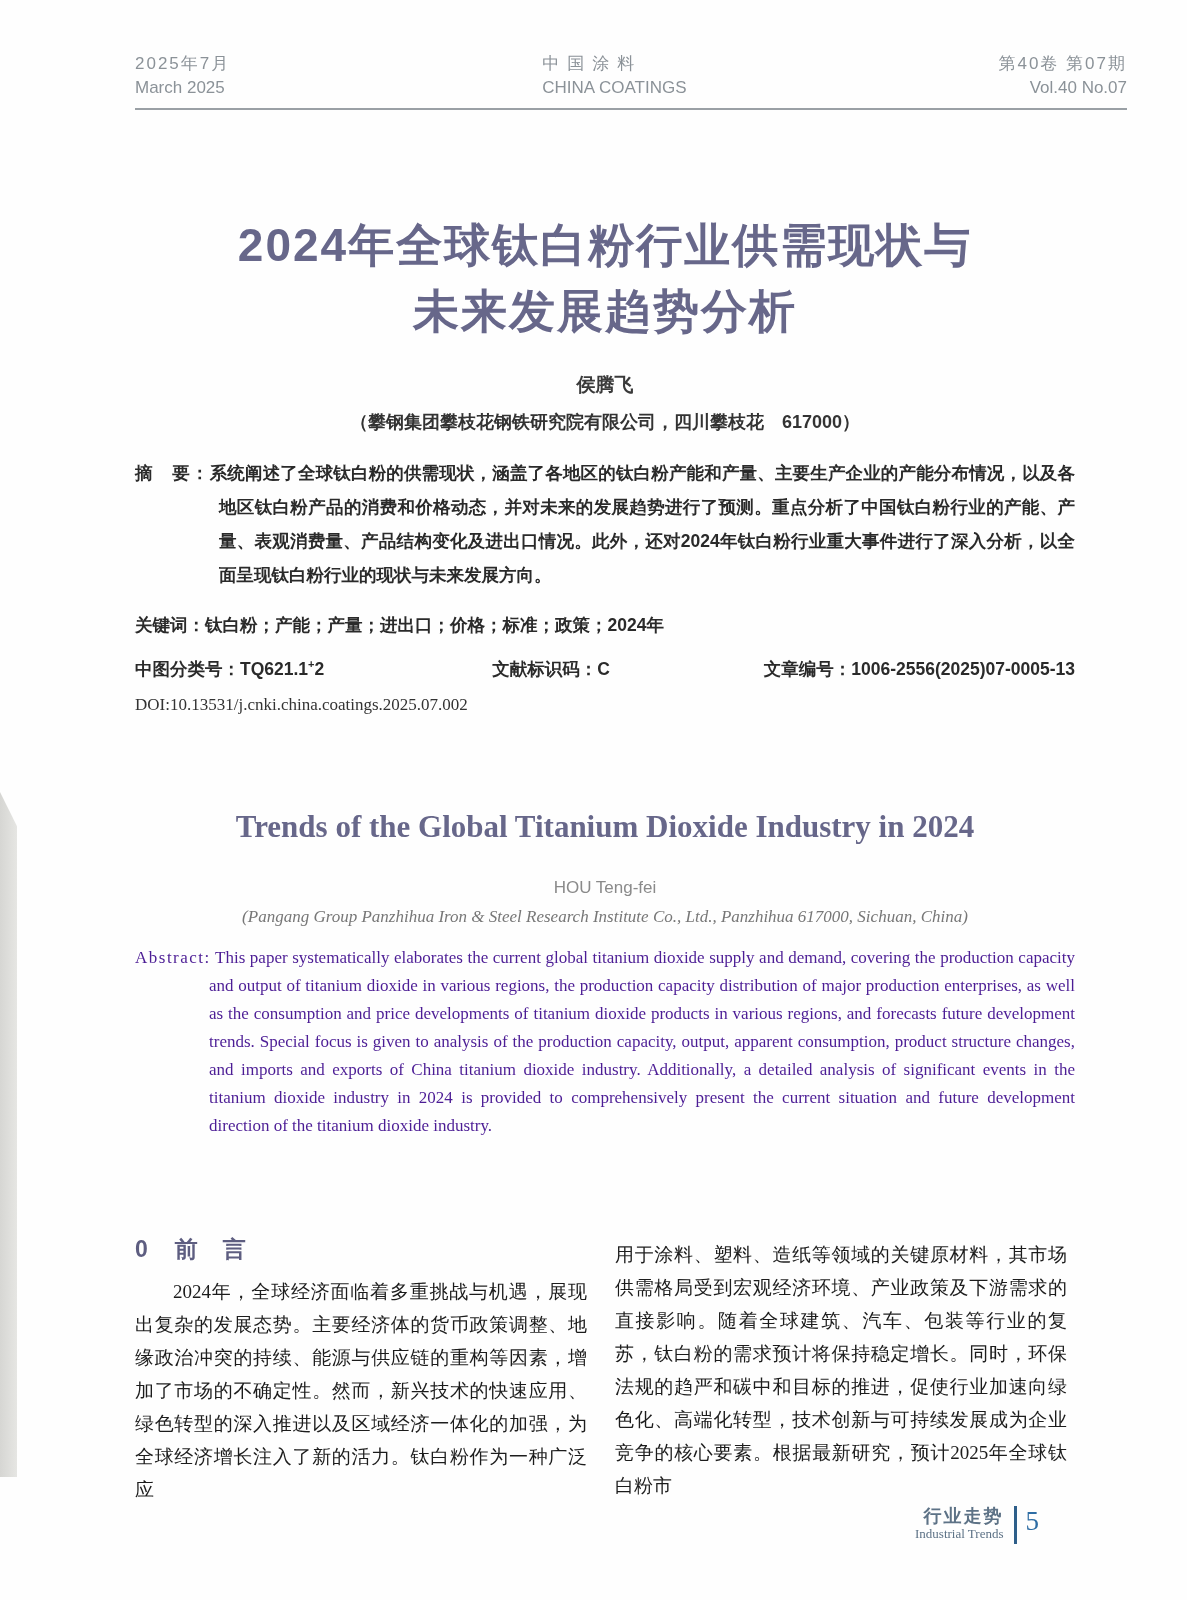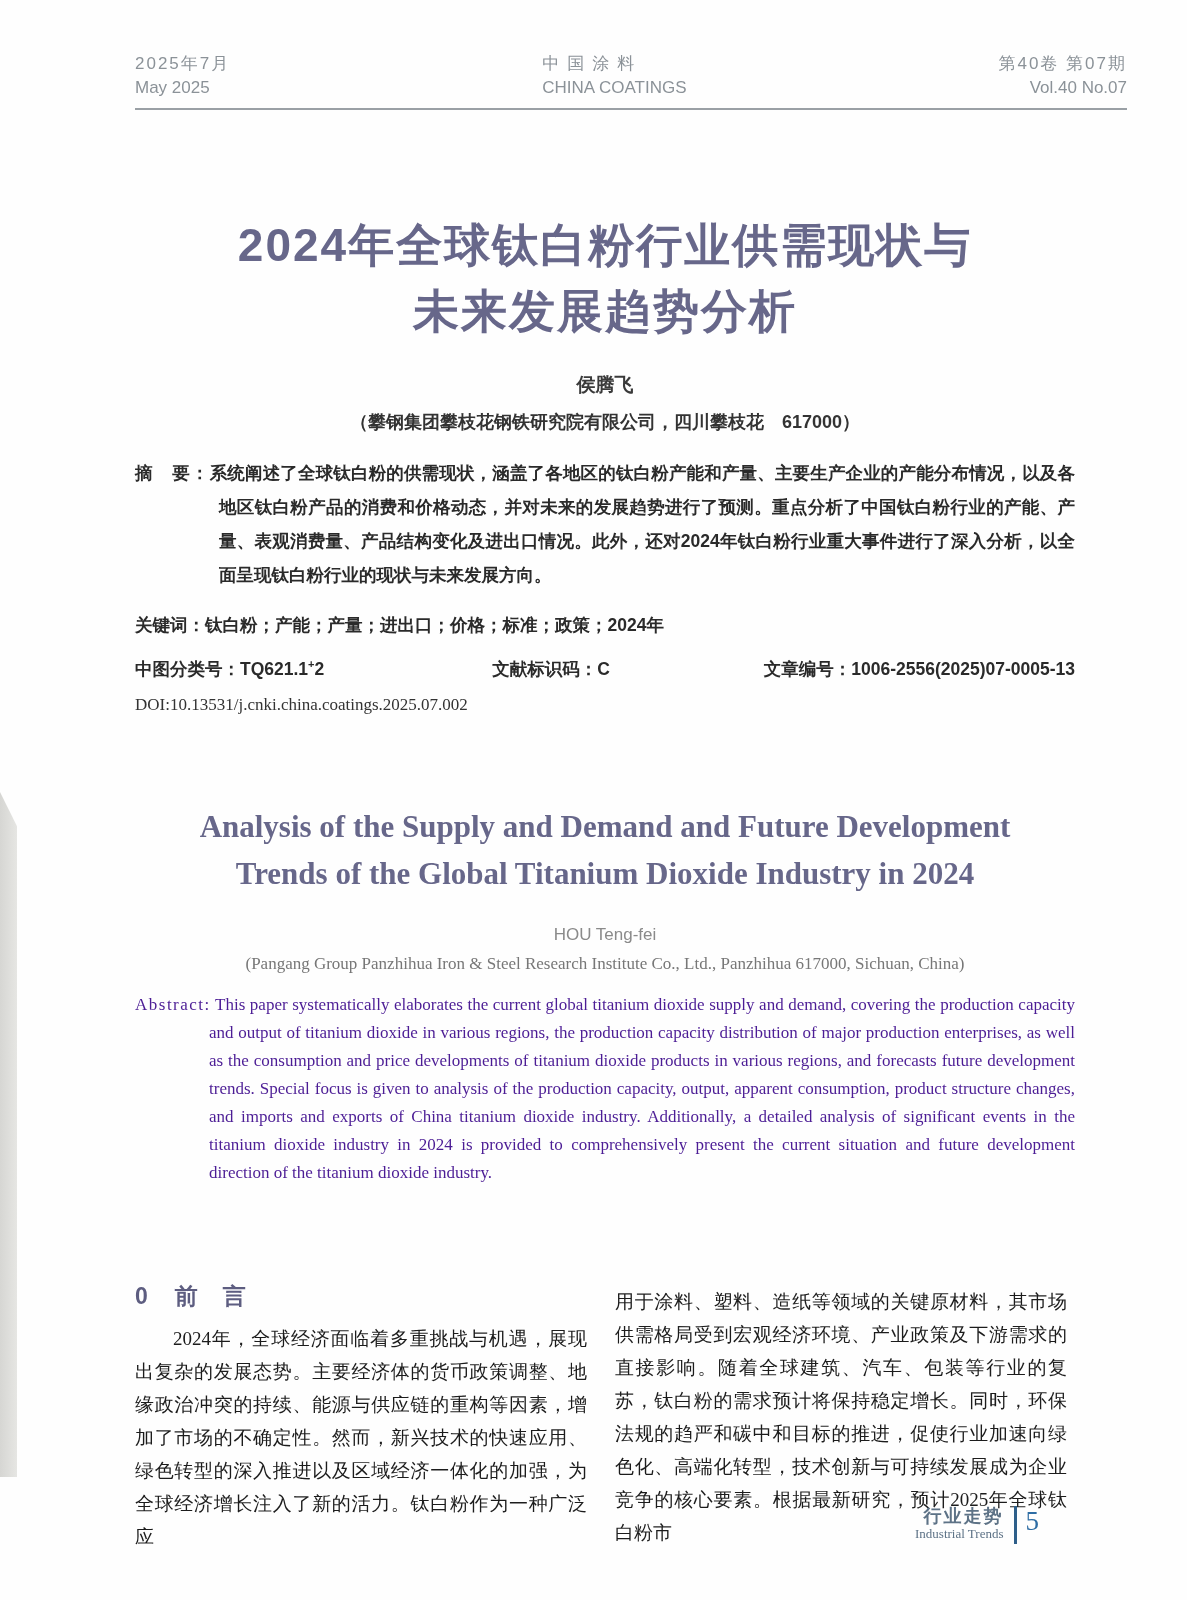--- a/index.html
+++ b/index.html
@@ -96,7 +96,7 @@
 <div class="header">
   <div class="left">
     <div class="cn">2025年7月</div>
-    <div>May 2025</div>
+    <div>March 2025</div>
   </div>
   <div class="center">
     <div class="cn">中国涂料</div>

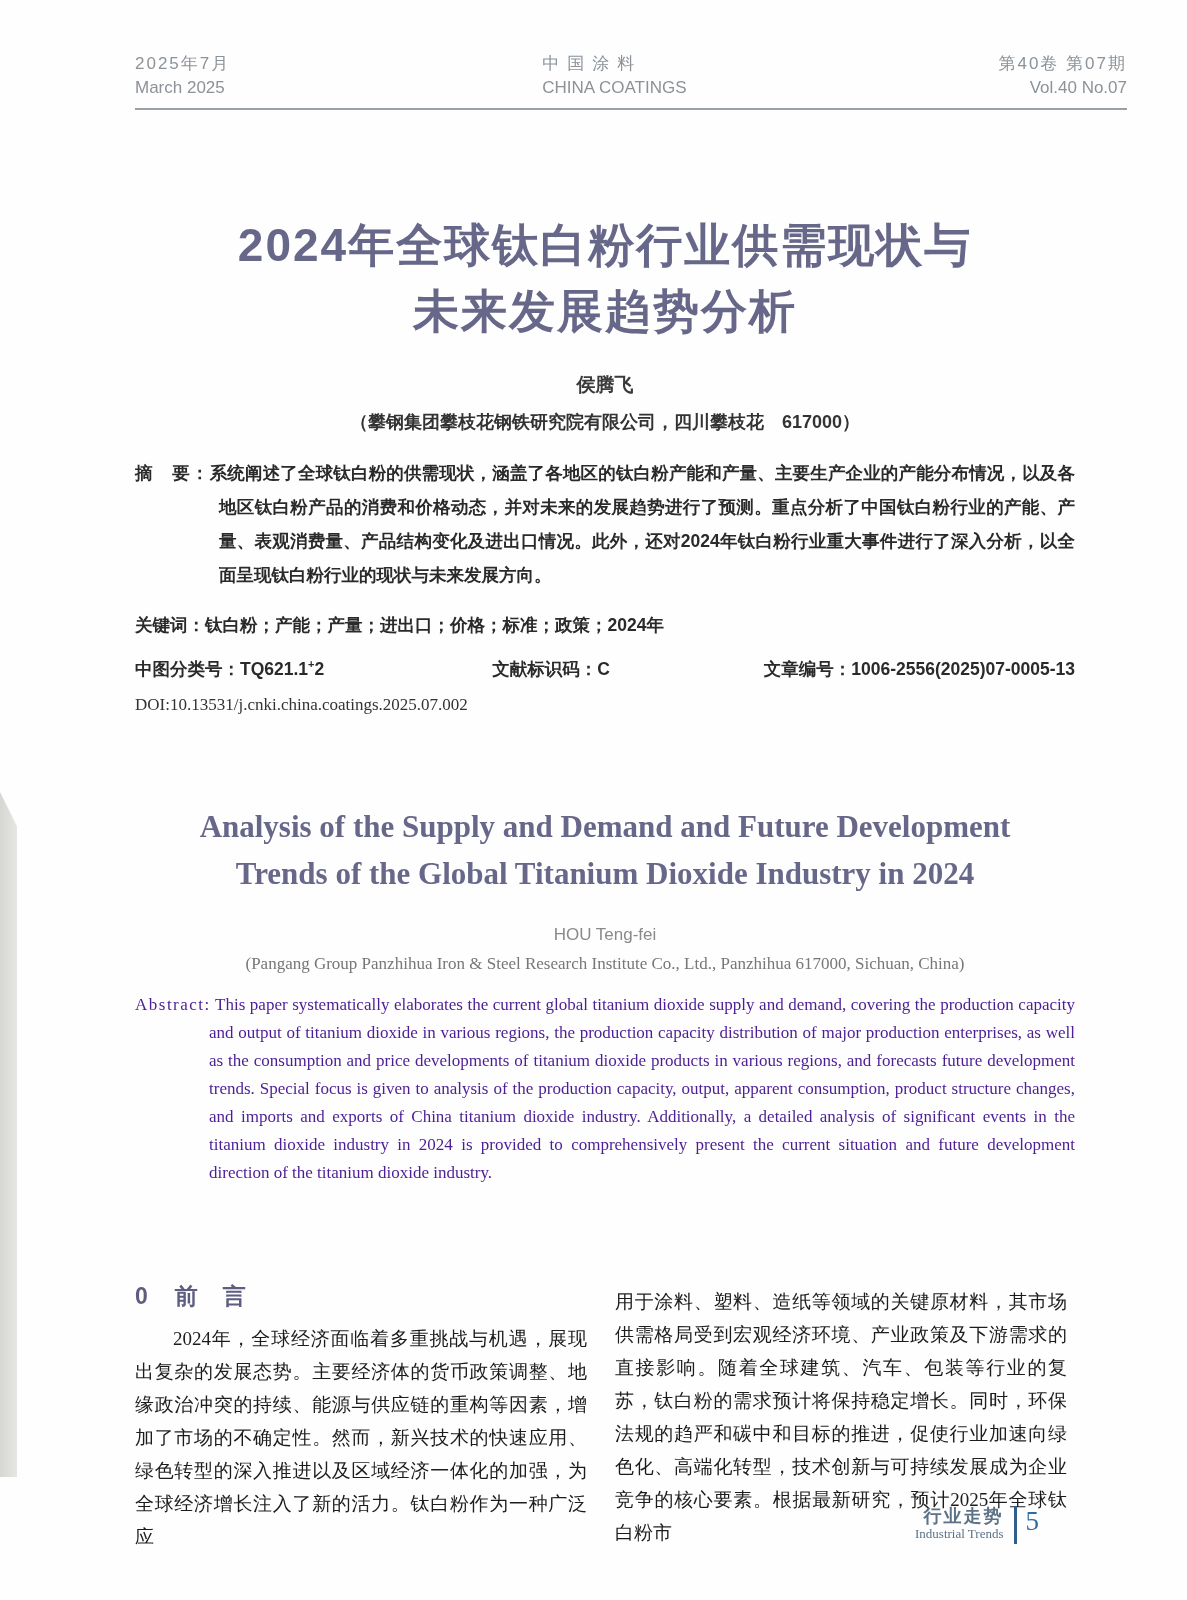--- a/index.html
+++ b/index.html
@@ -131,7 +131,6 @@
   <div class="doi">DOI:10.13531/j.cnki.china.coatings.2025.07.002</div>
 
   <div class="title-en">
-    <div>Analysis of the Supply and Demand and Future Development</div>
     <div>Trends of the Global Titanium Dioxide Industry in 2024</div>
   </div>
 

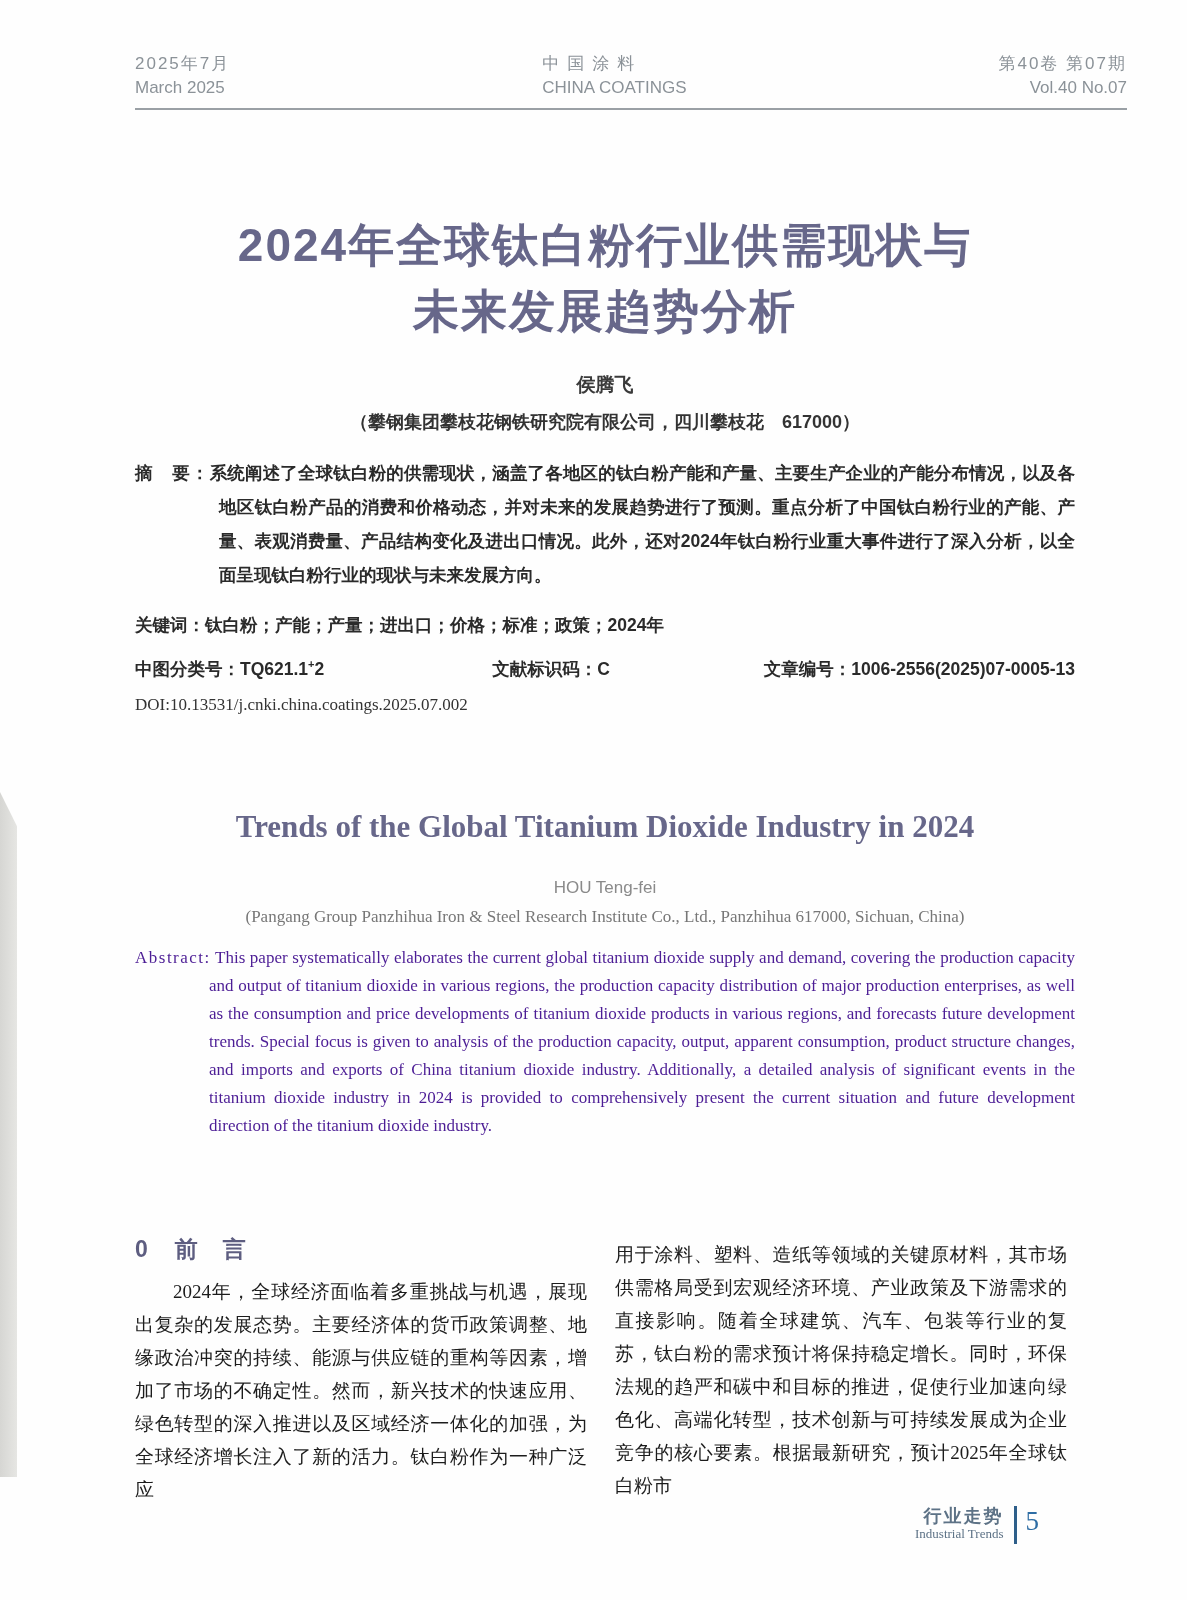--- a/index.html
+++ b/index.html
@@ -56,7 +56,7 @@
     font-size:31px;line-height:47px;color:#67678a;
   }
   .author-en{margin-top:28px;text-align:center;font-size:17px;color:#8a8a8a;}
-  .affil-en{margin-top:9px;text-align:center;font-family:"Liberation Serif",serif;font-size:17px;color:#777;}
+  .affil-en{margin-top:9px;text-align:center;font-family:"Liberation Serif",serif;font-style:italic;font-size:17px;color:#777;}
   .abstract-en{
     font-family:"Liberation Serif",serif;font-size:17px;line-height:28px;
     color:#4c1d95;text-align:justify;

